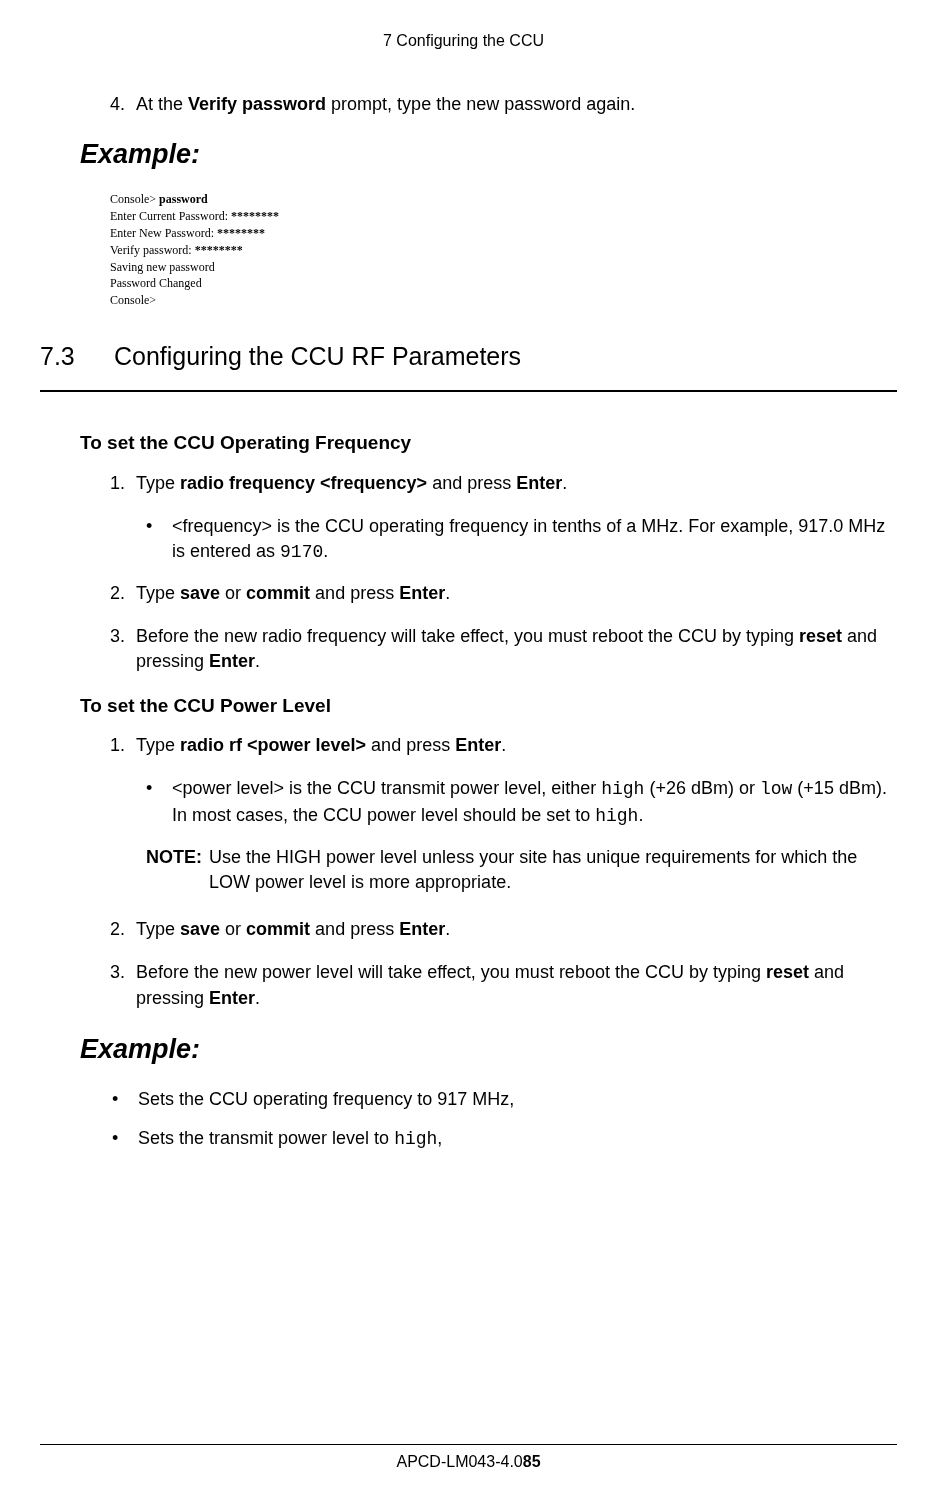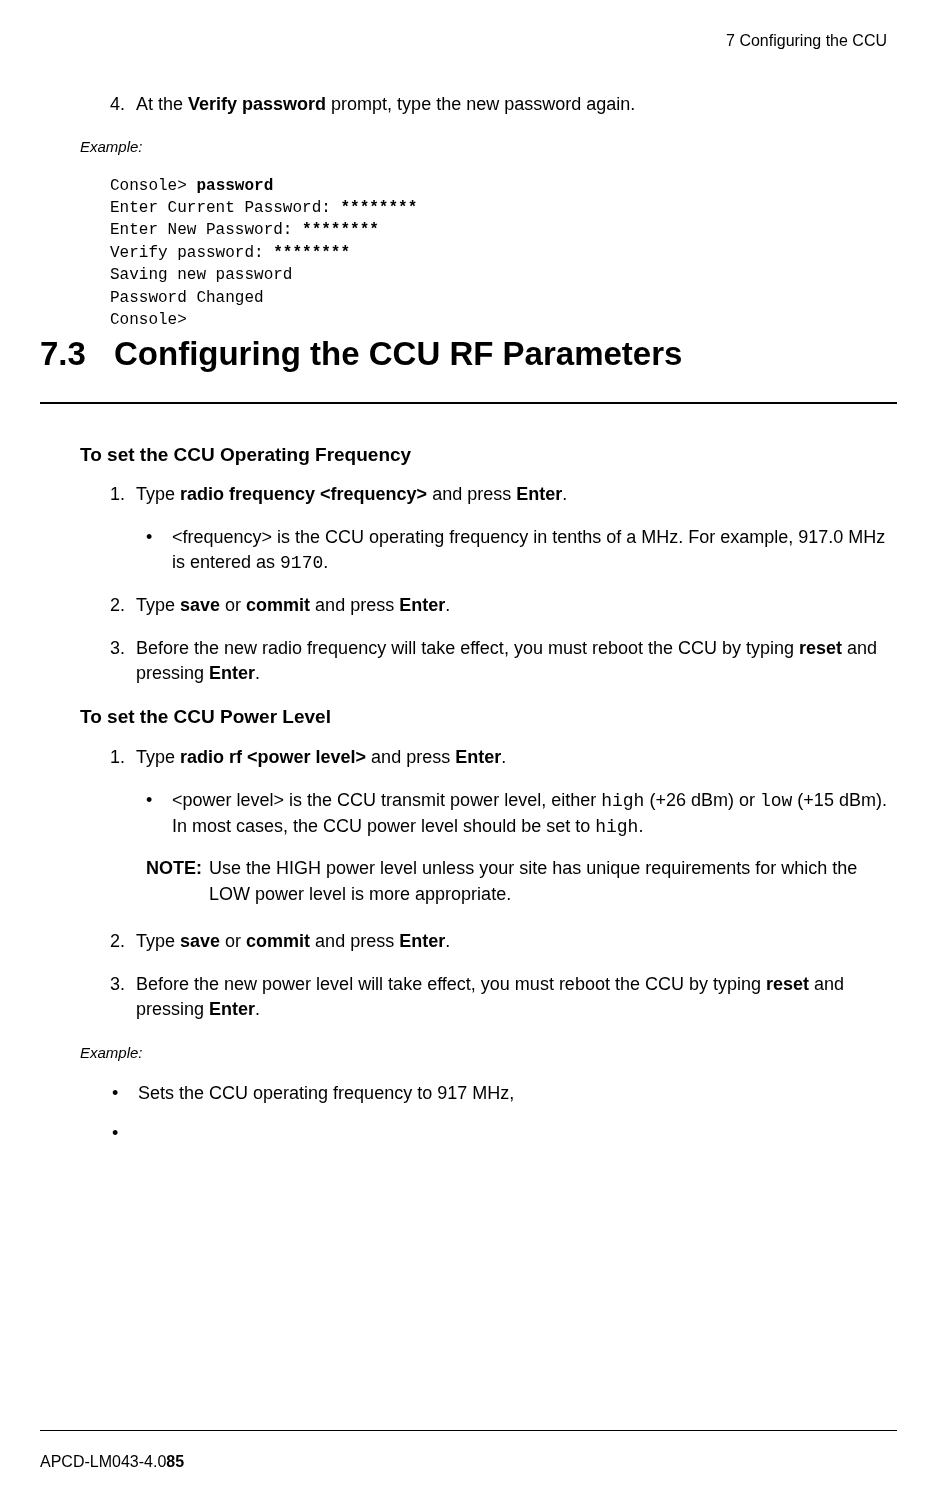--- a/index.html
+++ b/index.html
@@ -19,7 +19,7 @@
       padding: 30px 40px 0 40px;
     }
     .header-right {
-      text-align: right;
+      text-align: center;
       font-size: 16px;
       margin-bottom: 40px;
       padding-right: 10px;

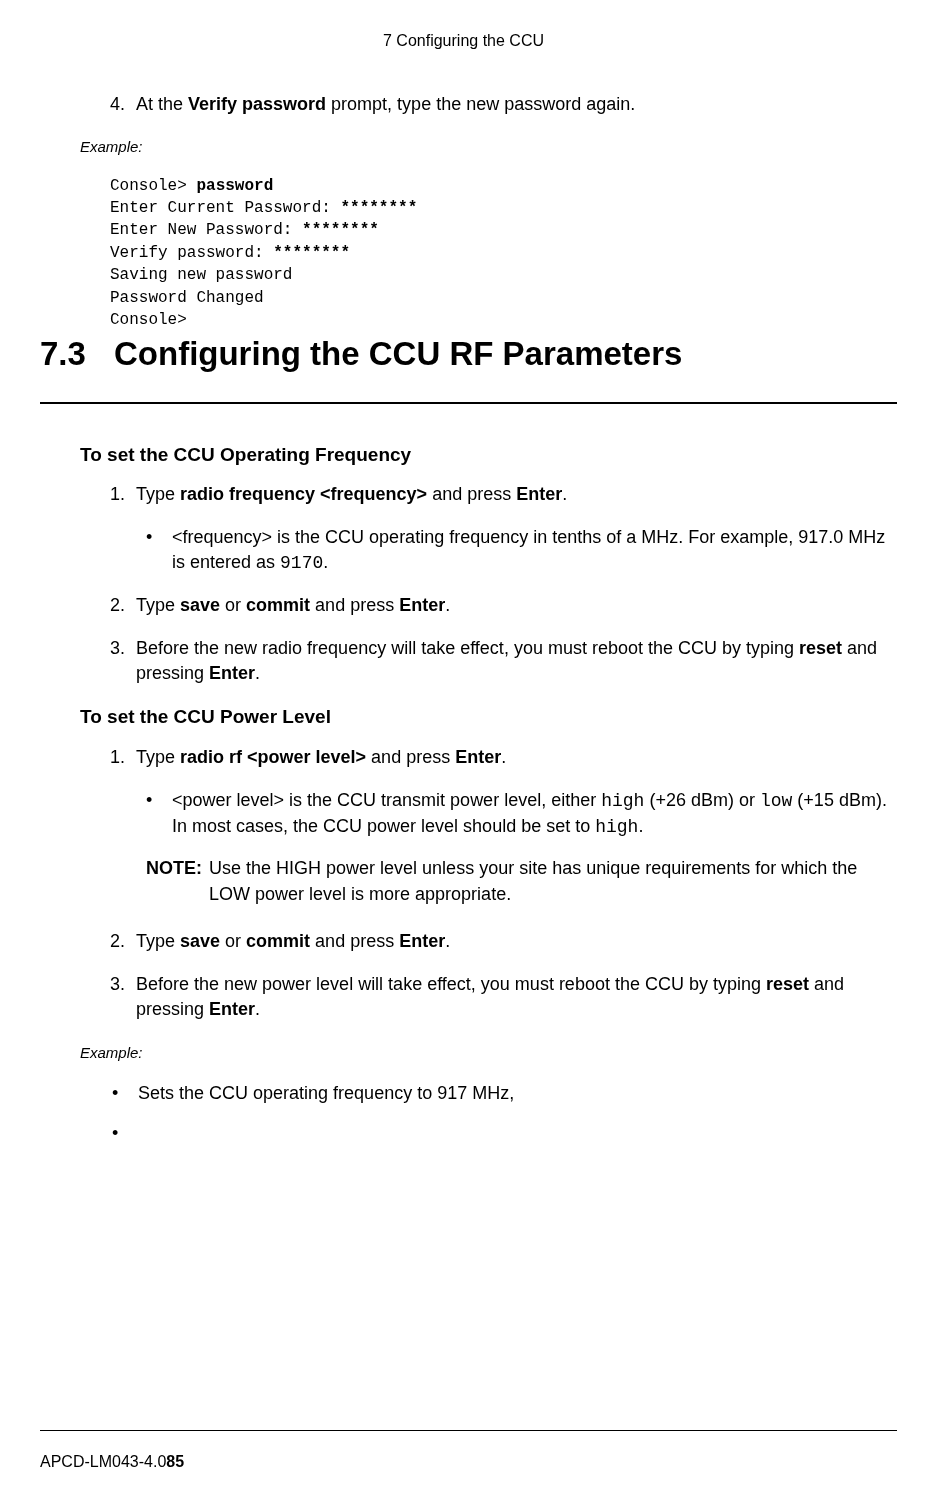--- a/index.html
+++ b/index.html
@@ -43,8 +43,8 @@
     }
     .example-heading {
       font-style: italic;
-      font-weight: normal;
-      font-size: 15px;
+      font-weight: bold;
+      font-size: 27px;
       margin-top: 12px;
       margin-bottom: 18px;
       margin-left: -30px;

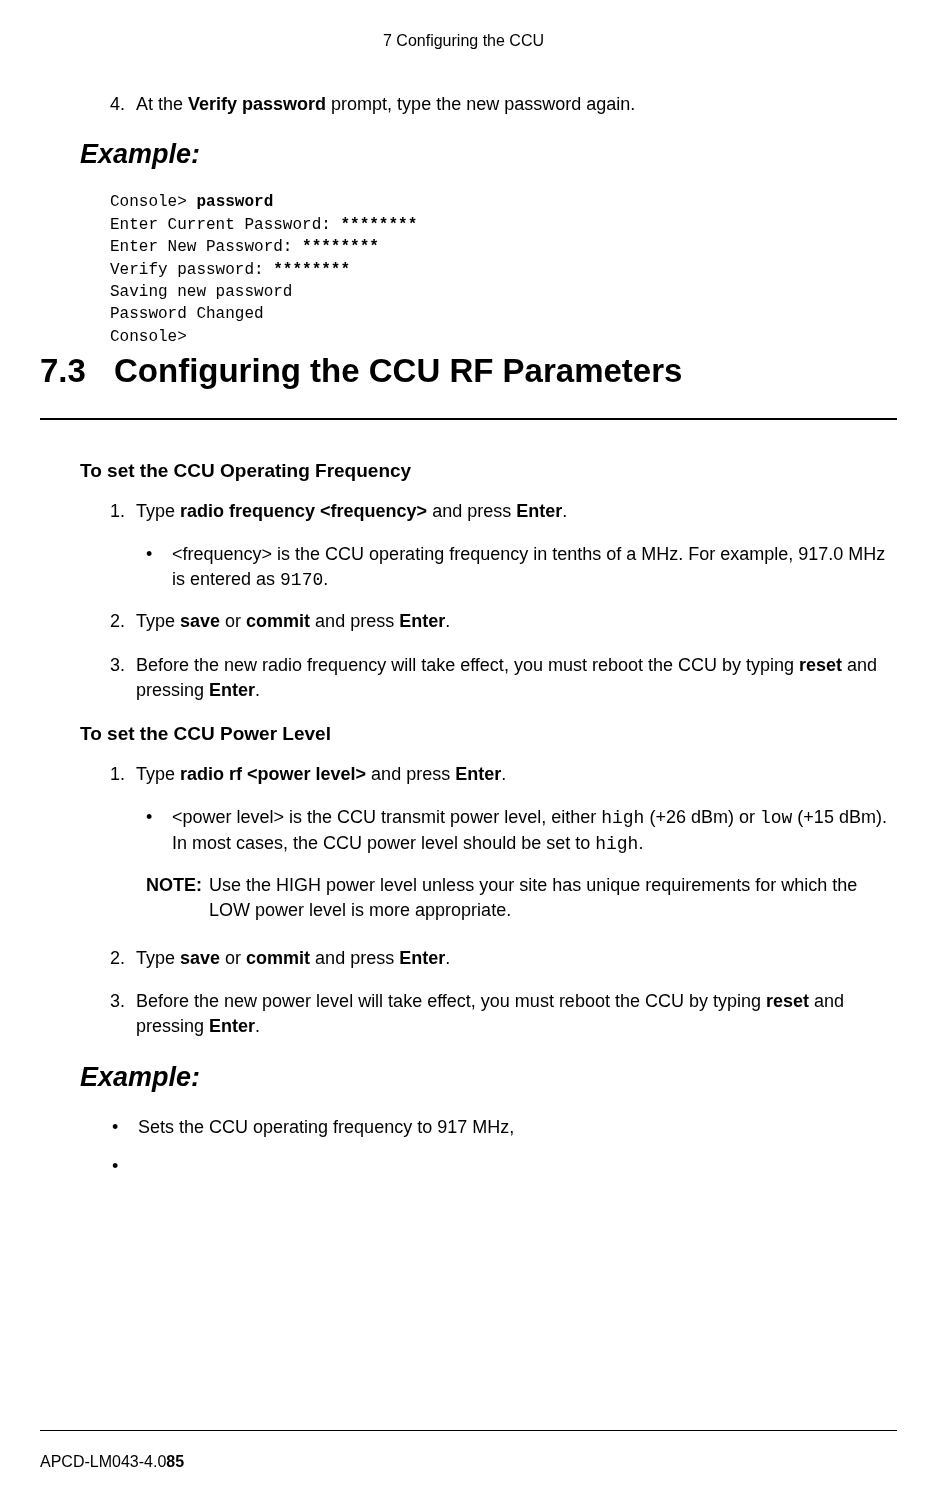--- a/index.html
+++ b/index.html
@@ -50,10 +50,11 @@
       margin-left: -30px;
     }
     .console-block {
-      font-family: Liberation Mono, monospace;
-      font-size: 16px;
+      font-family: Liberation Serif, serif;
+      font-size: 12px;
       line-height: 1.4;
       margin-left: 0px;
+      margin-bottom: 30px;
       white-space: pre;
     }
     .caution-block {

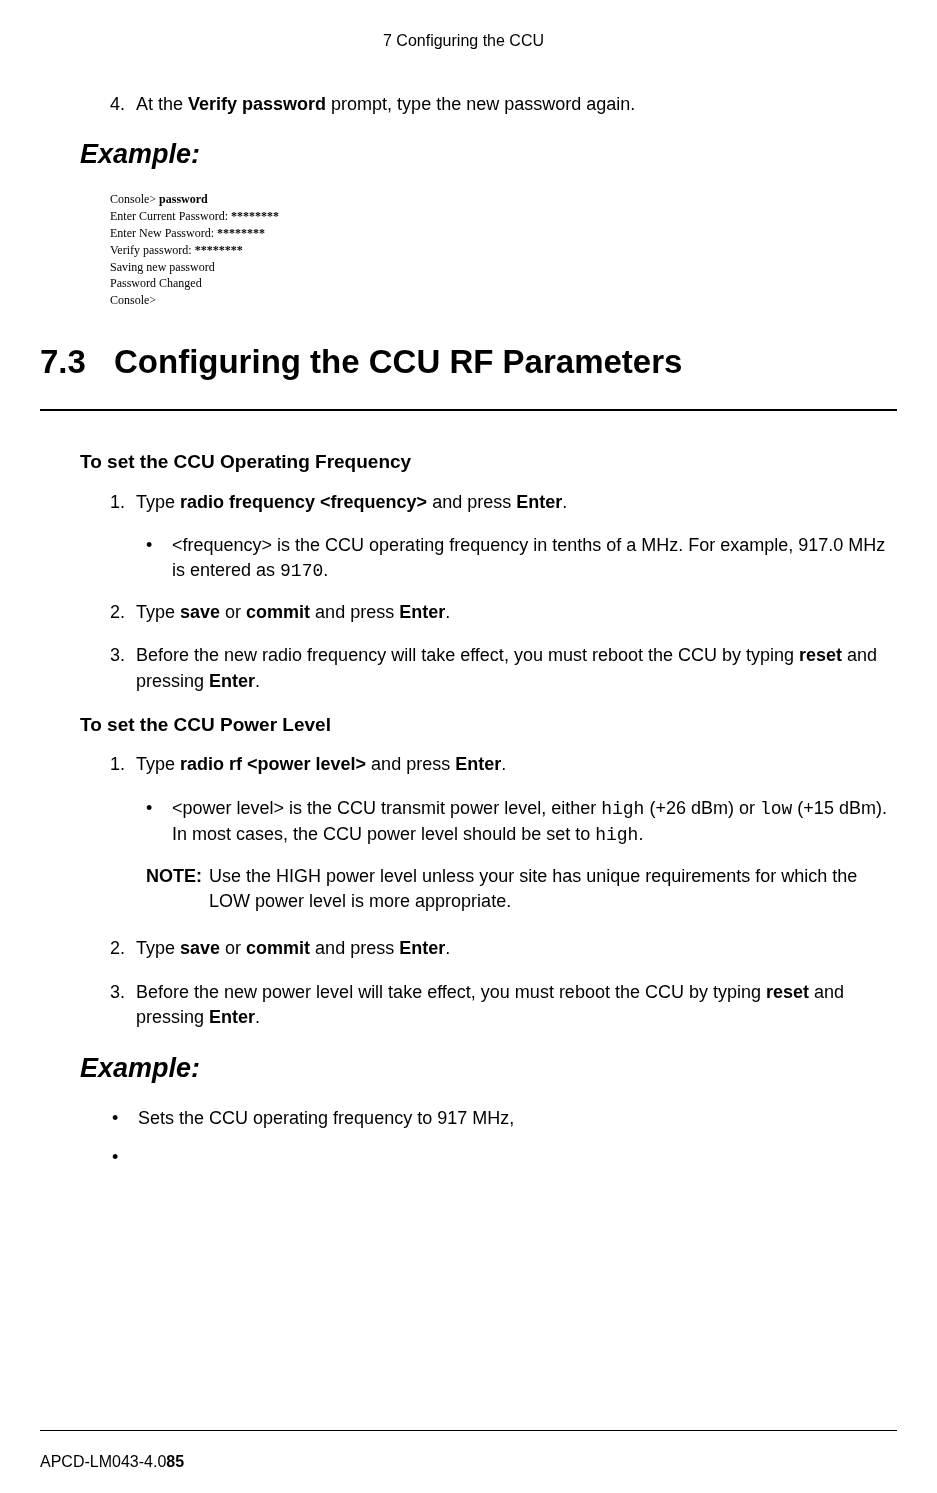--- a/index.html
+++ b/index.html
@@ -75,10 +75,10 @@
       line-height: 1.35;
     }
     .section-heading {
-      font-size: 33px;
-      font-weight: bold;
+      font-size: 25px;
+      font-weight: normal;
       margin-left: -70px;
-      margin-bottom: 24px;
+      margin-bottom: 16px;
     }
     .section-num {
       display: inline-block;

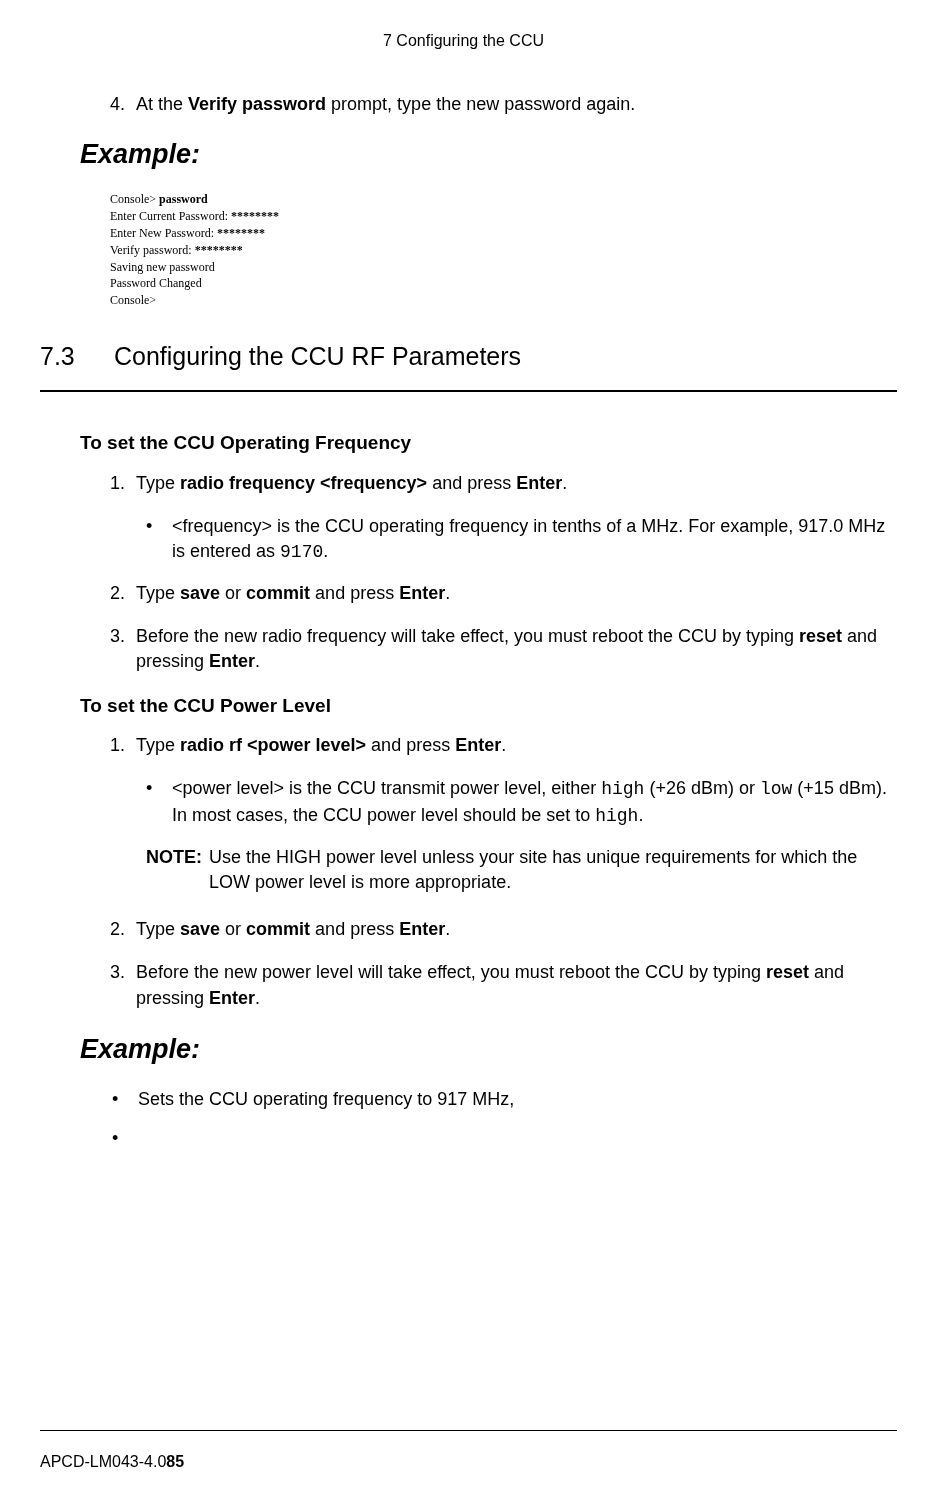--- a/index.html
+++ b/index.html
@@ -238,6 +238,7 @@
   </div>
   <div class="bullet-main">
     <span class="bullet">•</span>
+    <span><span>Sets the transmit power level to </span><span class="mono">high</span><span>,</span></span>
   </div>
 
 </div>

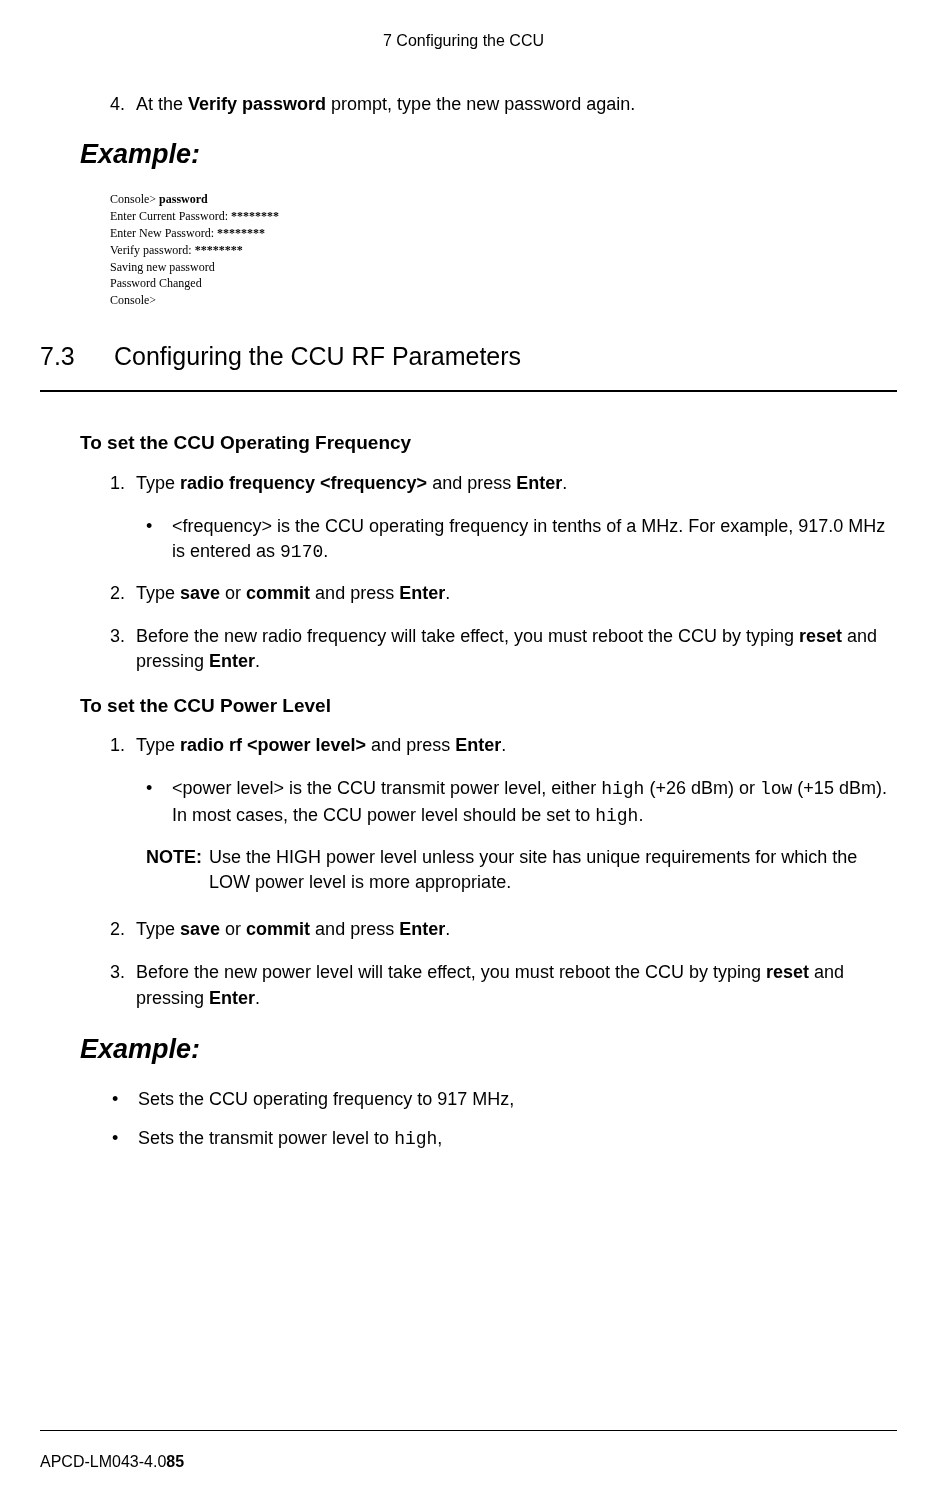--- a/index.html
+++ b/index.html
@@ -132,9 +132,9 @@
       left: 40px;
       right: 40px;
       border-top: 1px solid #000;
-      padding-top: 20px;
+      padding-top: 6px;
       display: flex;
-      justify-content: flex-start;
+      justify-content: center;
       font-size: 16px;
     }
     .bullet-main {

